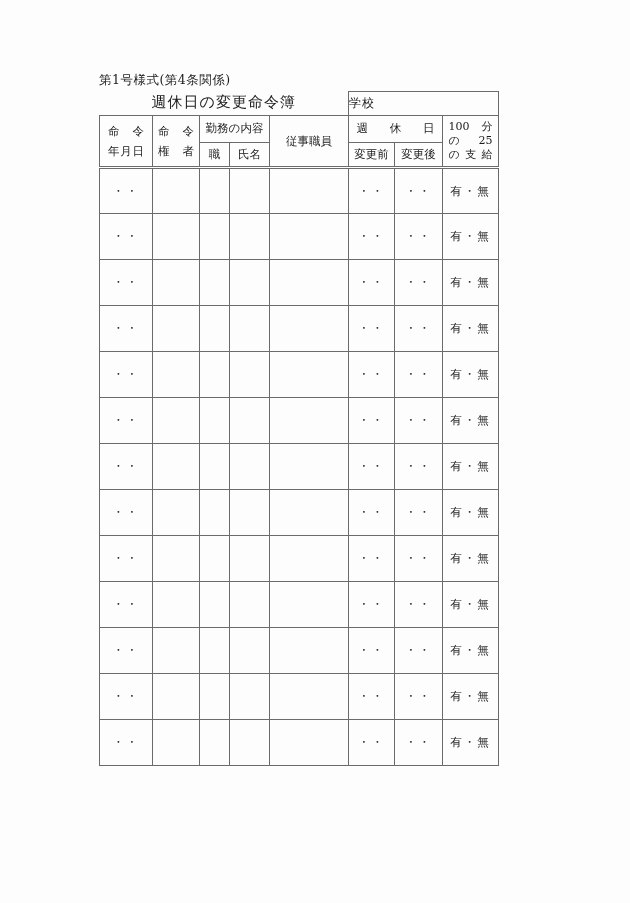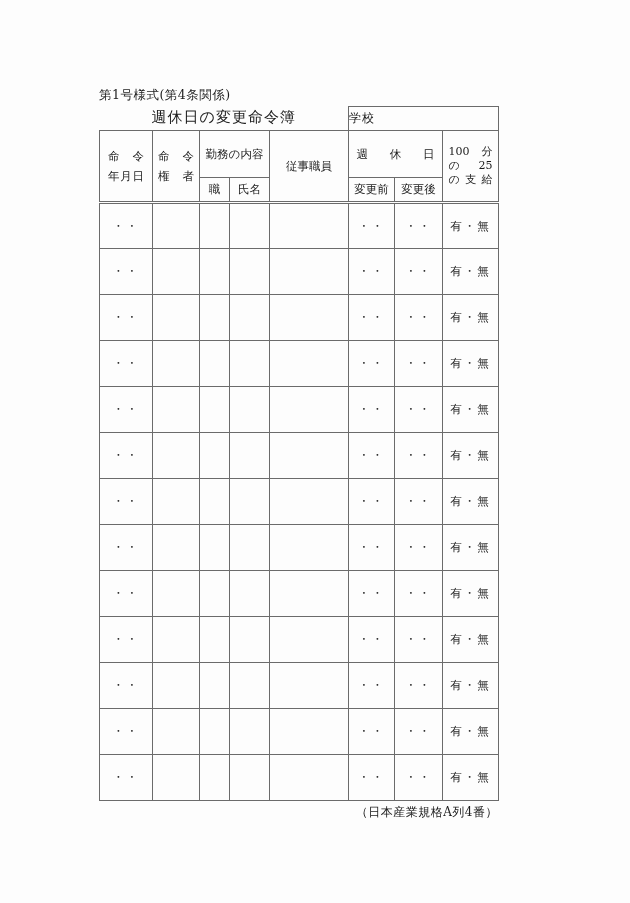--- a/index.html
+++ b/index.html
@@ -15,7 +15,7 @@
   .page {
     position: absolute;
     left: 99px;
-    top: 87px;
+    top: 72px;
     width: 400px;
   }
   .form-number {

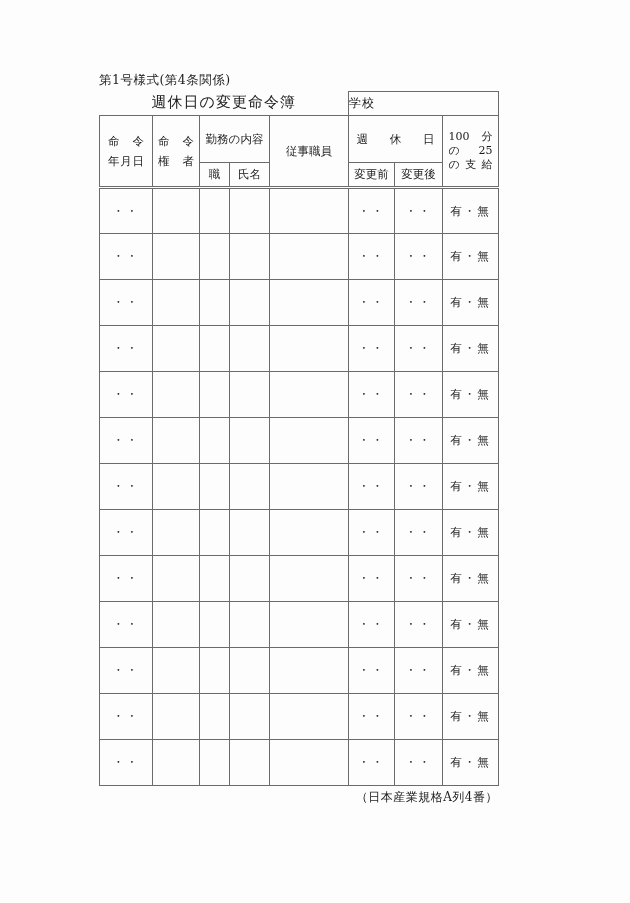--- a/index.html
+++ b/index.html
@@ -58,7 +58,7 @@
   }
   .hb { border-bottom: 3px double #6b6b6b; }
 
-  .jbox { margin: 14px auto; }
+  .jbox { margin: 4px auto; }
   .jline {
     text-align: justify;
     text-align-last: justify;

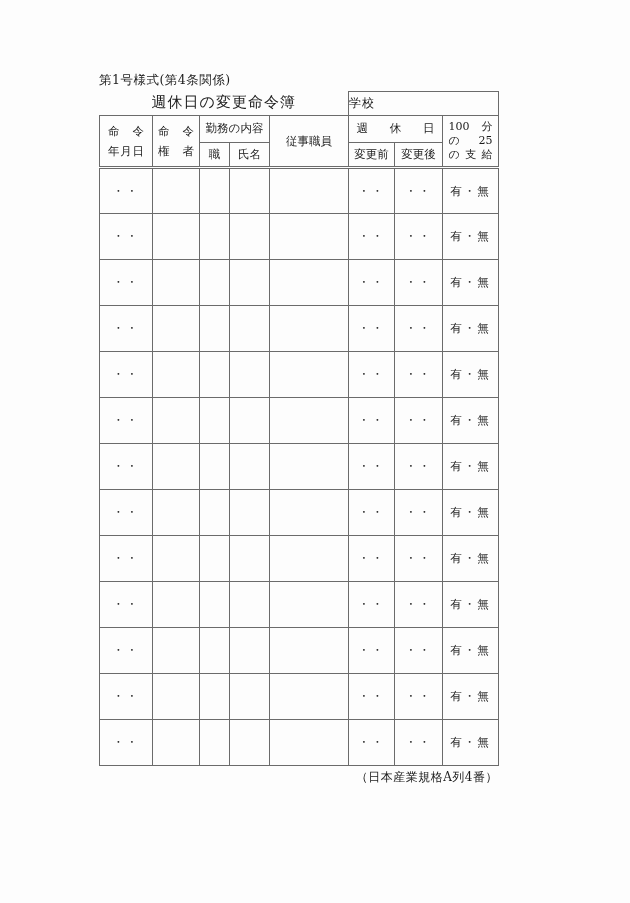--- a/index.html
+++ b/index.html
@@ -301,7 +301,6 @@
 </tbody>
   </table>
 
-  <div class="footer-note">（日本産業規格A列4番）</div>
 </div>
 
 </body></html>

